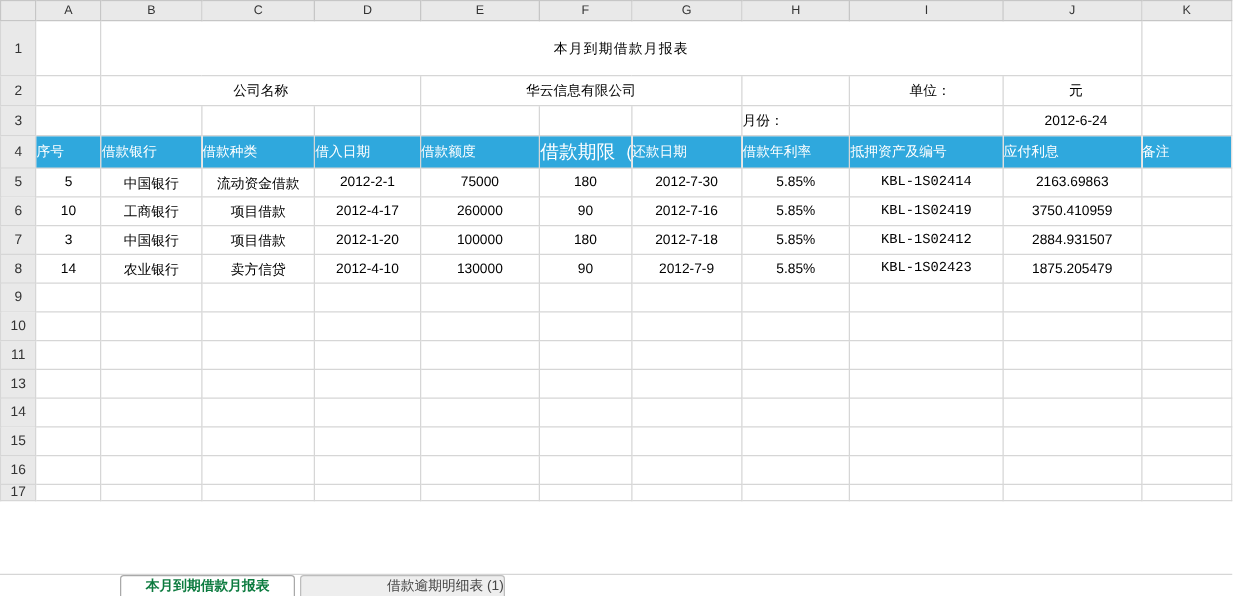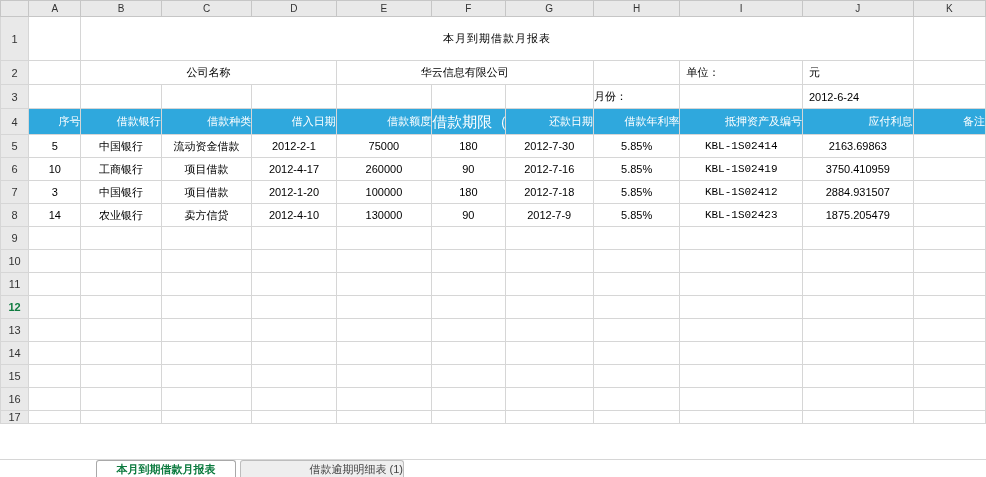--- a/index.html
+++ b/index.html
@@ -93,7 +93,7 @@
     color: #000;
   }
   td.lbl.right { text-align: left; padding-right: 6px; }
-  td.lbl.left  { text-align: left; padding-left: 6px; }
+  td.lbl.left  { text-align: center; padding-left: 6px; }
   .mono { font-family: "Liberation Mono", monospace; font-size: 11px; }
   
   #tabbar {

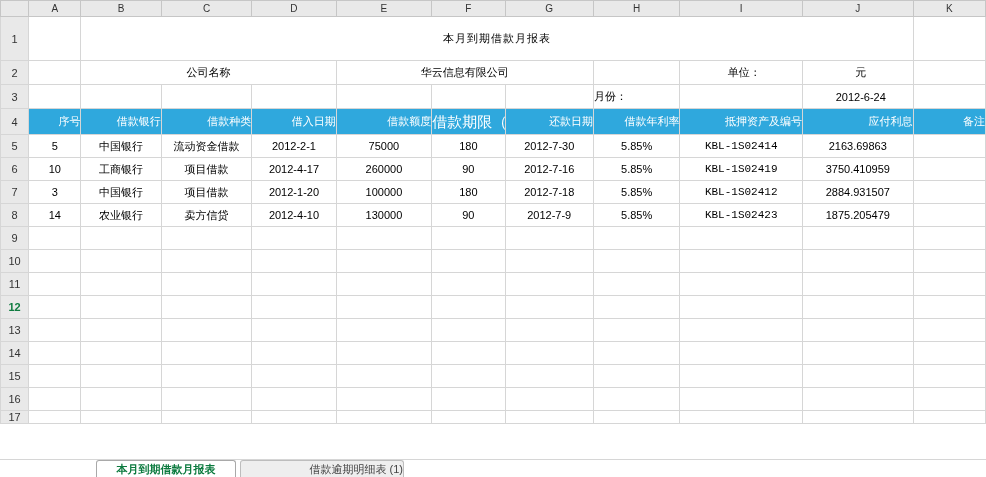--- a/index.html
+++ b/index.html
@@ -80,7 +80,7 @@
     background: #2fa8dd;
     color: #ffffff;
     font-weight: bold;
-    text-align: right;
+    text-align: left;
     vertical-align: middle;
     font-size: 12px;
     border: 1px solid #ffffff;

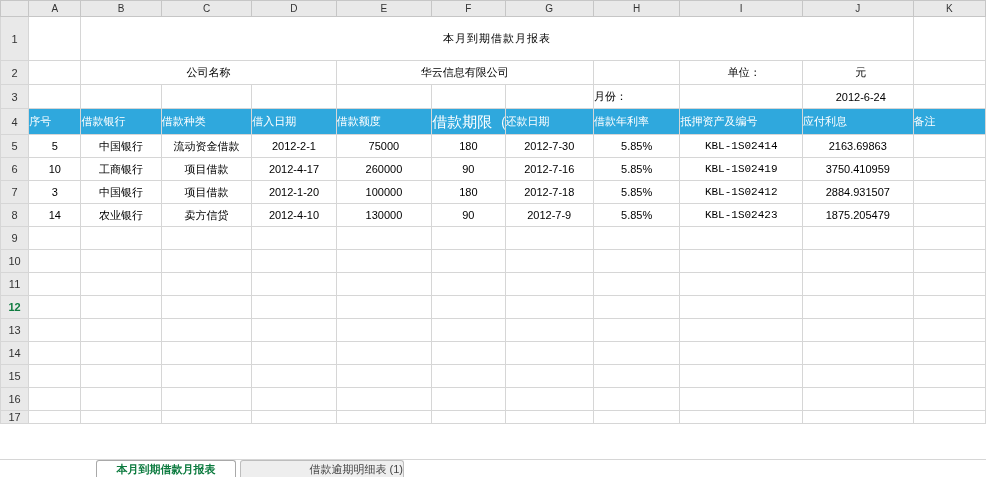--- a/index.html
+++ b/index.html
@@ -313,20 +313,6 @@
       <td class="cell"></td>
     </tr>
     <tr style="height:23px">
-      <td class="rowhdr sel">12</td>
-      <td class="cell"></td>
-      <td class="cell"></td>
-      <td class="cell"></td>
-      <td class="cell"></td>
-      <td class="cell"></td>
-      <td class="cell"></td>
-      <td class="cell"></td>
-      <td class="cell"></td>
-      <td class="cell"></td>
-      <td class="cell"></td>
-      <td class="cell"></td>
-    </tr>
-    <tr style="height:23px">
       <td class="rowhdr">13</td>
       <td class="cell"></td>
       <td class="cell"></td>

